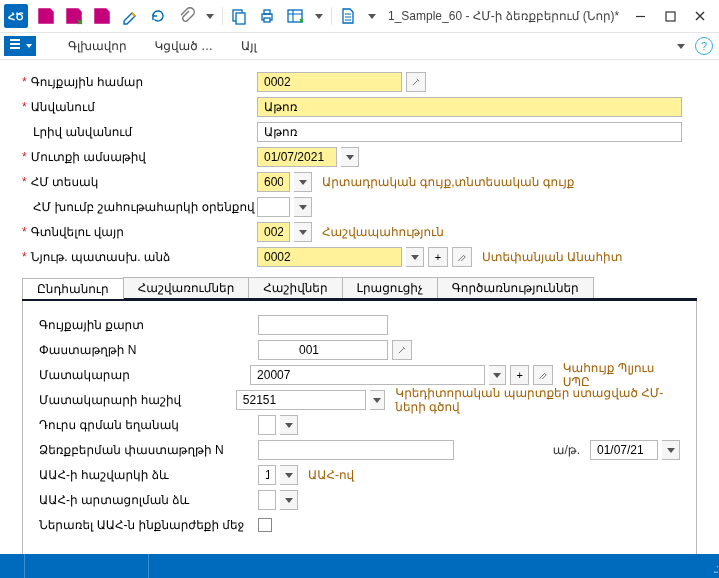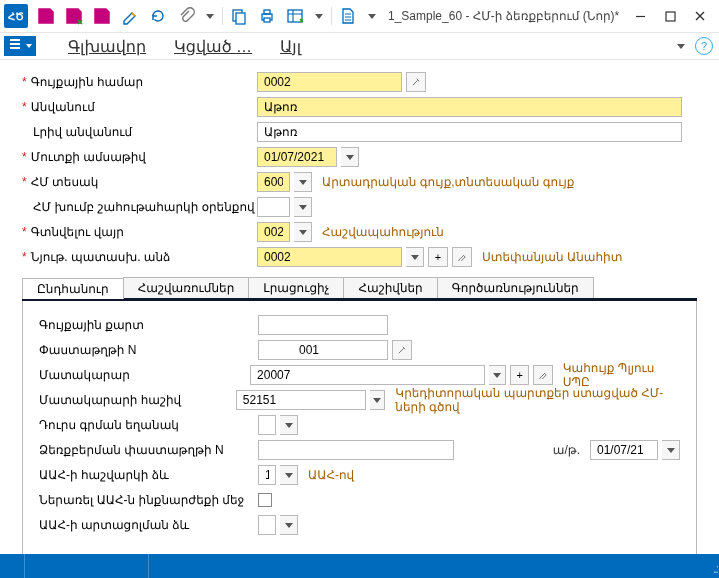--- a/index.html
+++ b/index.html
@@ -19,7 +19,7 @@
   .view-badge { width: 32px; height: 20px; background: #006bbd; margin-right: 18px; position: relative; cursor: pointer; }
   .view-badge::before { content:""; position:absolute; left:6px; top:3px; width:10px; height:2px; background:#fff; box-shadow: 0 4px 0 #fff, 0 8px 0 #fff; }
   .view-badge::after { content:""; position:absolute; right:4px; top:8px; border-left:3px solid transparent; border-right:3px solid transparent; border-top:4px solid #fff; }
-  .menu-item { font-size: 16px; color: #333; padding: 0 14px; cursor: pointer; text-decoration: underline; }
+  .menu-item { font-size: 12px; color: #333; padding: 0 14px; cursor: pointer; }
   .menubar-spacer { flex: 1; }
   .caret-btn { width: 20px; height: 20px; display:flex; align-items:center; justify-content:center; cursor:pointer; color:#555; font-size:10px; }
   .help-btn { width: 18px; height: 18px; border: 1.5px solid #3aa9e6; border-radius: 50%; color: #3aa9e6; font-size: 11px; display:flex; align-items:center; justify-content:center; margin: 0 6px 0 4px; cursor:pointer; }

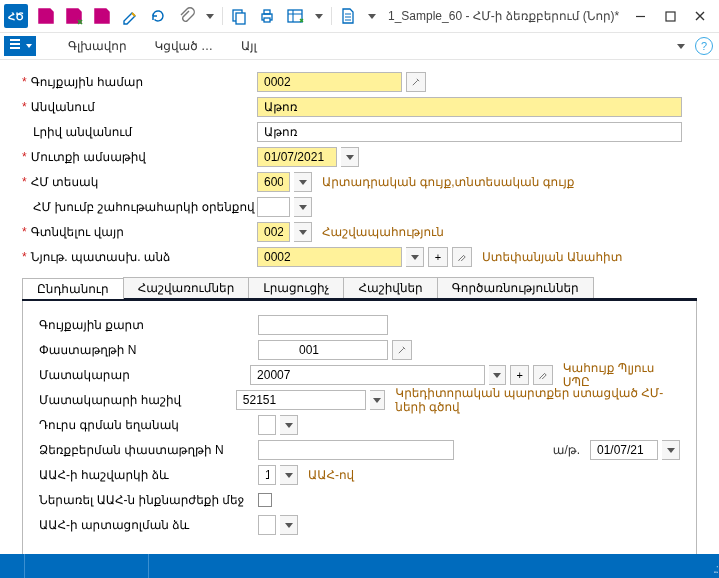--- a/index.html
+++ b/index.html
@@ -279,8 +279,8 @@
   <div class="tabstrip">
     <div class="tab active">Ընդհանուր</div>
     <div class="tab">Հաշվառումներ</div>
+    <div class="tab">Հաշիվներ</div>
     <div class="tab">Լրացուցիչ</div>
-    <div class="tab">Հաշիվներ</div>
     <div class="tab">Գործառնություններ</div>
   </div>
 

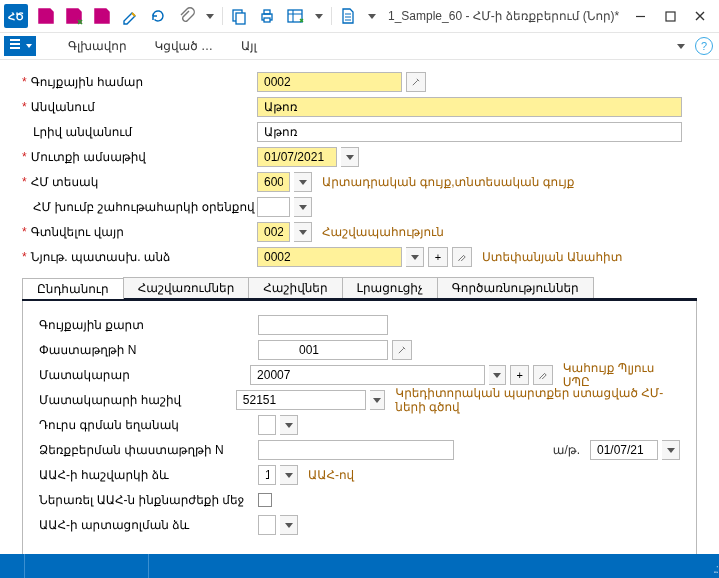--- a/index.html
+++ b/index.html
@@ -382,23 +382,23 @@
 
     <div class="row">
       <div class="label">
+          <span>ԱԱՀ-ի արտացոլման ձև</span>
+        </div>
+      <div class="ctl">
+        <input class="txt" style="width: 18px;" value="">
+        <div class="drop-btn">
+            <div class="triangle-down"></div>
+          </div>
+      </div>
+    </div>
+
+    <div class="row">
+      <div class="label">
           <span>Ներառել ԱԱՀ-ն ինքնարժեքի մեջ</span>
         </div>
       <div class="ctl">
           <div class="chk"></div>
         </div>
-    </div>
-
-    <div class="row">
-      <div class="label">
-          <span>ԱԱՀ-ի արտացոլման ձև</span>
-        </div>
-      <div class="ctl">
-        <input class="txt" style="width: 18px;" value="">
-        <div class="drop-btn">
-            <div class="triangle-down"></div>
-          </div>
-      </div>
     </div>
 
   </div>

